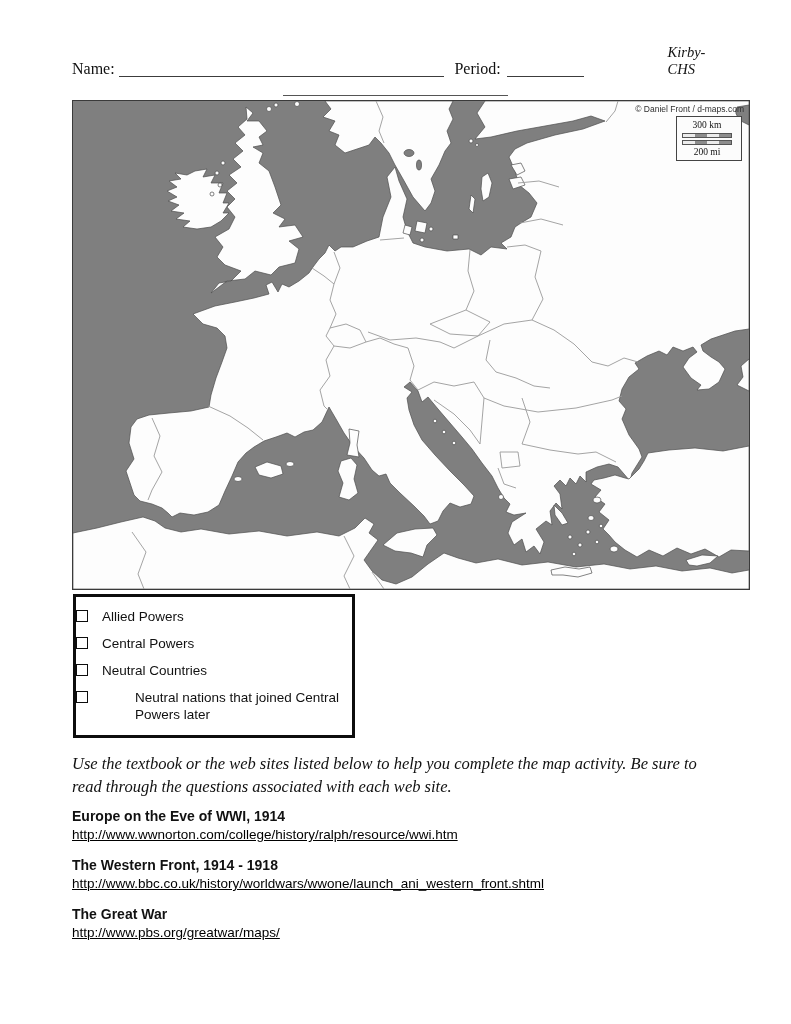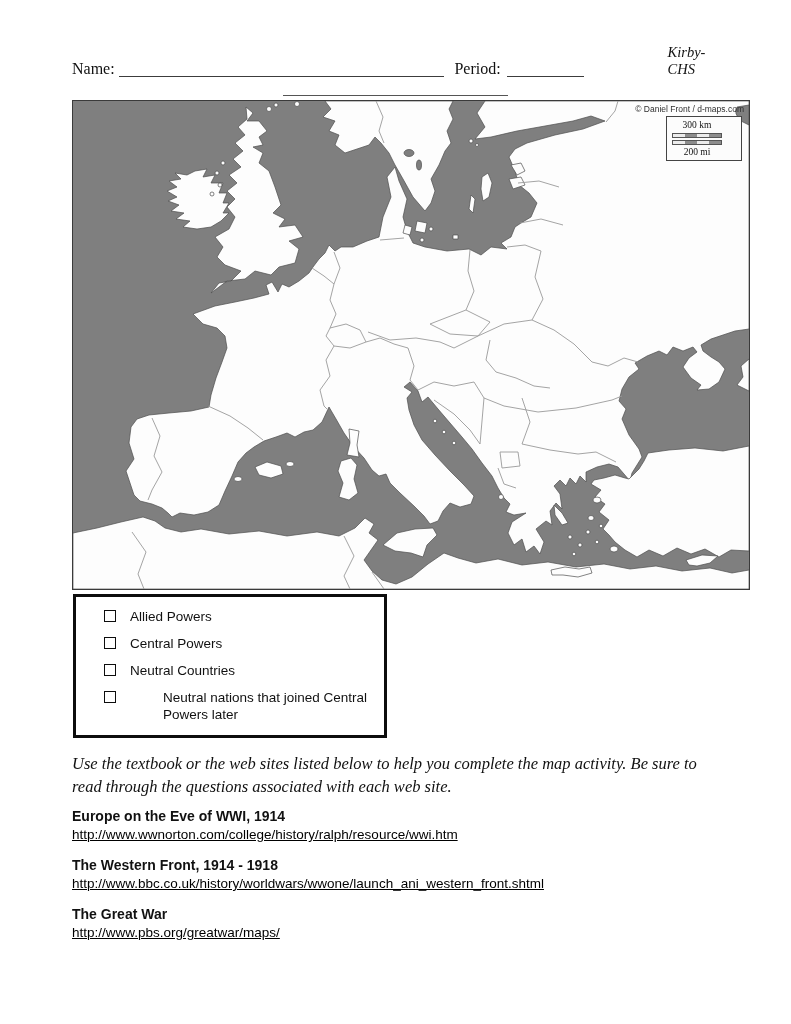--- a/index.html
+++ b/index.html
@@ -19,7 +19,7 @@
   .map-frame{position:absolute;left:72px;top:100px;width:676px;height:488px;border:1px solid #3a3a3a;background:#7f7f7f;}
   .map-frame svg{display:block;}
   .attribution{position:absolute;top:3px;right:5px;font-family:"Liberation Sans",sans-serif;font-size:8.5px;color:#2e2e2e;}
-  .scalebox{position:absolute;top:15px;right:7px;width:52px;background:#fcfcfc;border:1px solid #444;padding:3px 18px 2px 4px;text-align:center;}
+  .scalebox{position:absolute;top:15px;right:7px;width:52px;background:#fcfcfc;border:1px solid #444;padding:3px 8px 2px 4px;text-align:center;}
   .scalebox .sc-txt{font-size:9.5px;font-family:"Liberation Serif",serif;color:#111;line-height:11px;}
   .sc-bar{height:3px;border:1px solid #555;display:flex;margin:2px 1px;}
   .sc-bar span{flex:1;}

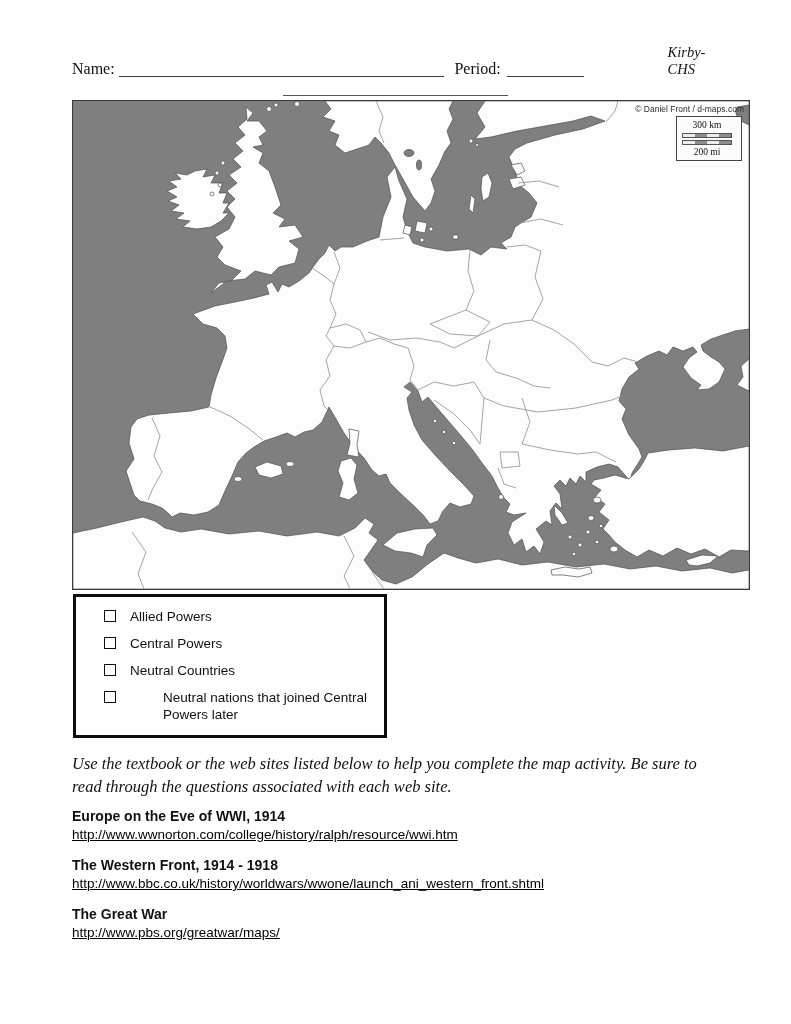--- a/index.html
+++ b/index.html
@@ -25,7 +25,7 @@
   .sc-bar span{flex:1;}
   .sc-bar .sg1{background:#ececec;} .sc-bar .sg2{background:#8d8d8d;}
   
-  .legend{position:absolute;left:73px;top:594px;width:314px;border:3px solid #0d0d0d;background:#fff;padding:11px 12px 10px 28px;box-sizing:border-box;}
+  .legend{position:absolute;left:73px;top:594px;width:282px;border:3px solid #0d0d0d;background:#fff;padding:11px 12px 10px 0;box-sizing:border-box;}
   .legend-row{display:flex;align-items:flex-start;margin:0 0 10px 0;}
   .legend-row:last-child{margin-bottom:2px;gap:33px;}
   .cb{width:10px;height:10px;border:1.8px solid #0d0d0d;margin:2px 14px 0 0;flex:0 0 auto;background:#fff;}

